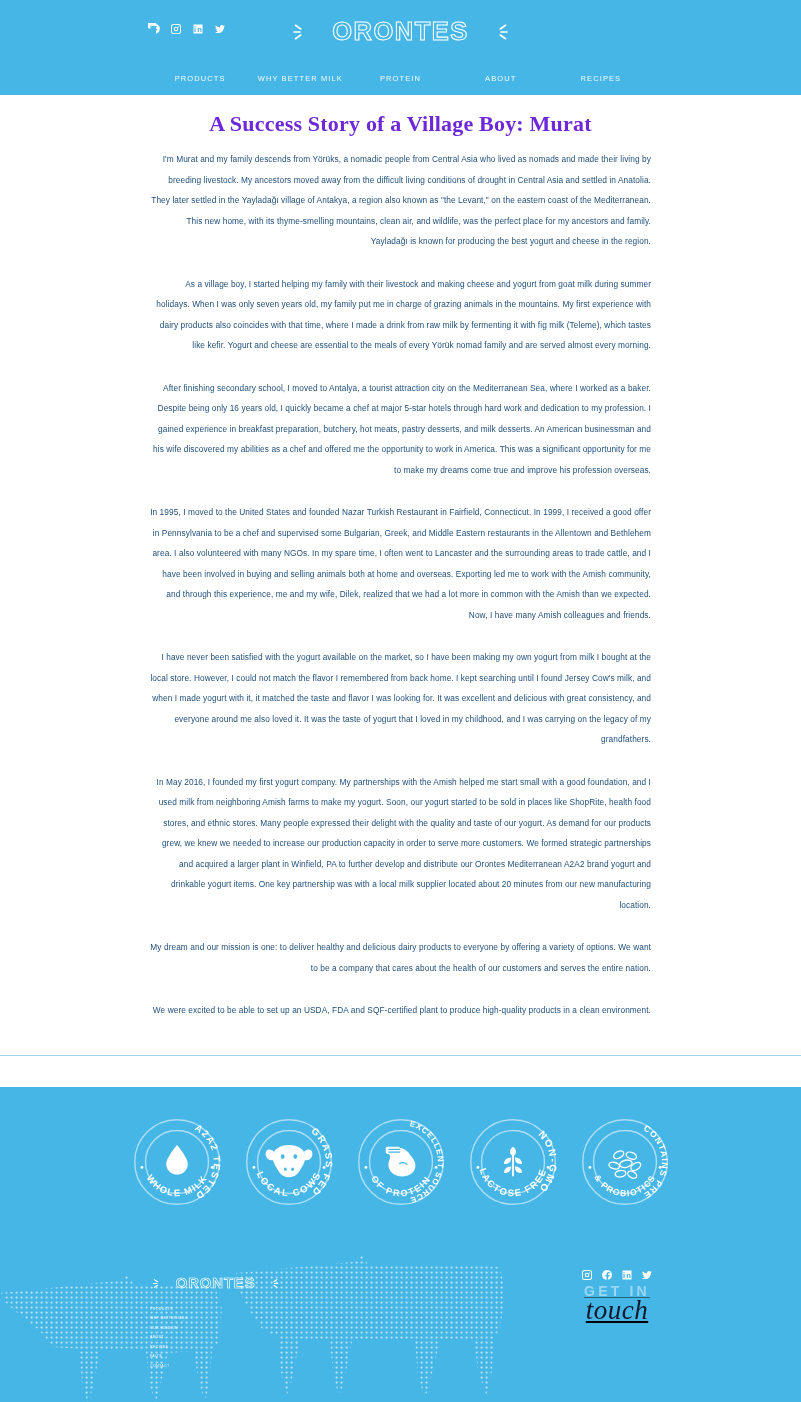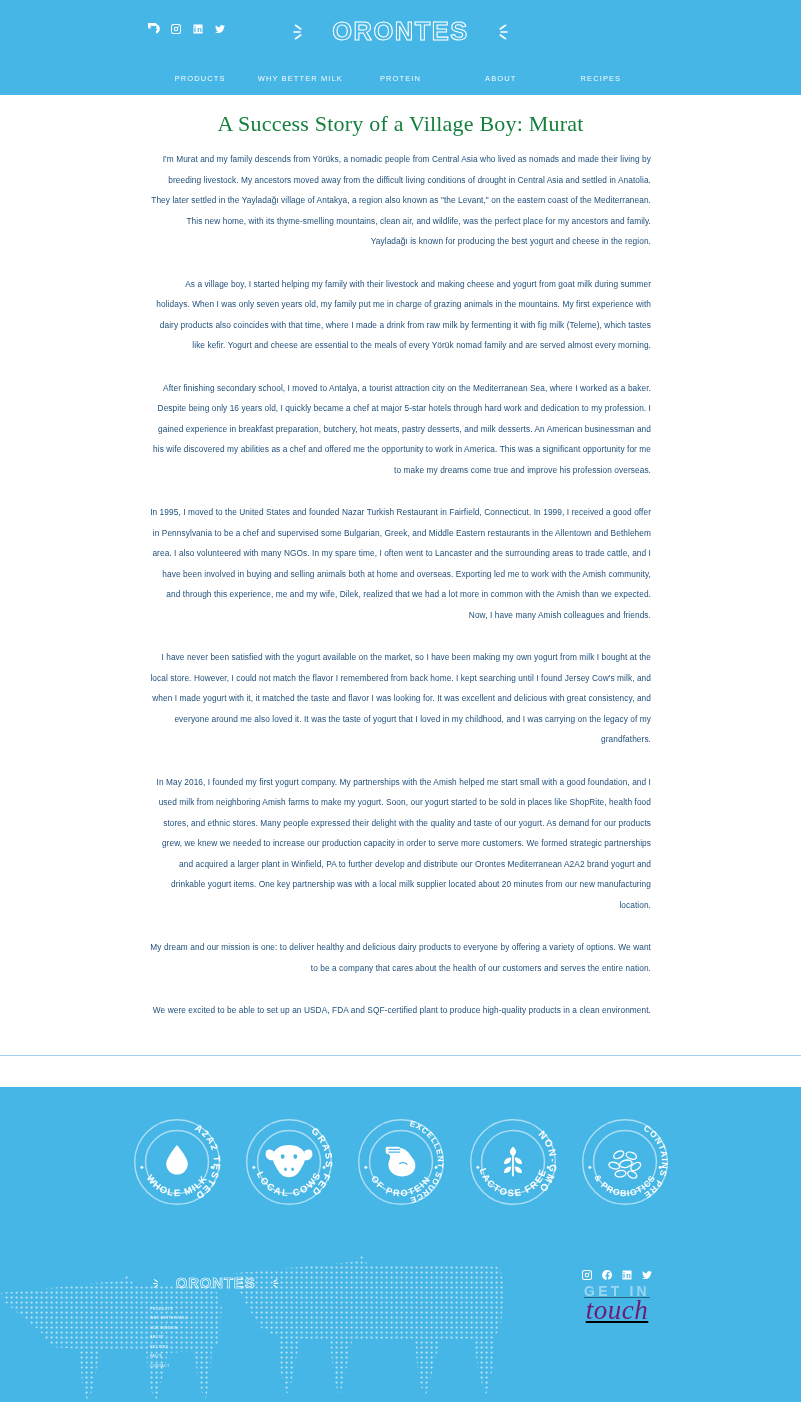--- a/index.html
+++ b/index.html
@@ -68,10 +68,10 @@
   }
   .article-title {
     font-family: "Liberation Serif", serif;
-    color: #15803d;
+    color: #6d28d9;
     font-size: 22px;
     text-align: center;
-    font-weight: 400;
+    font-weight: 700;
     padding-top: 16px;
     padding-bottom: 12px;
     letter-spacing: .2px;

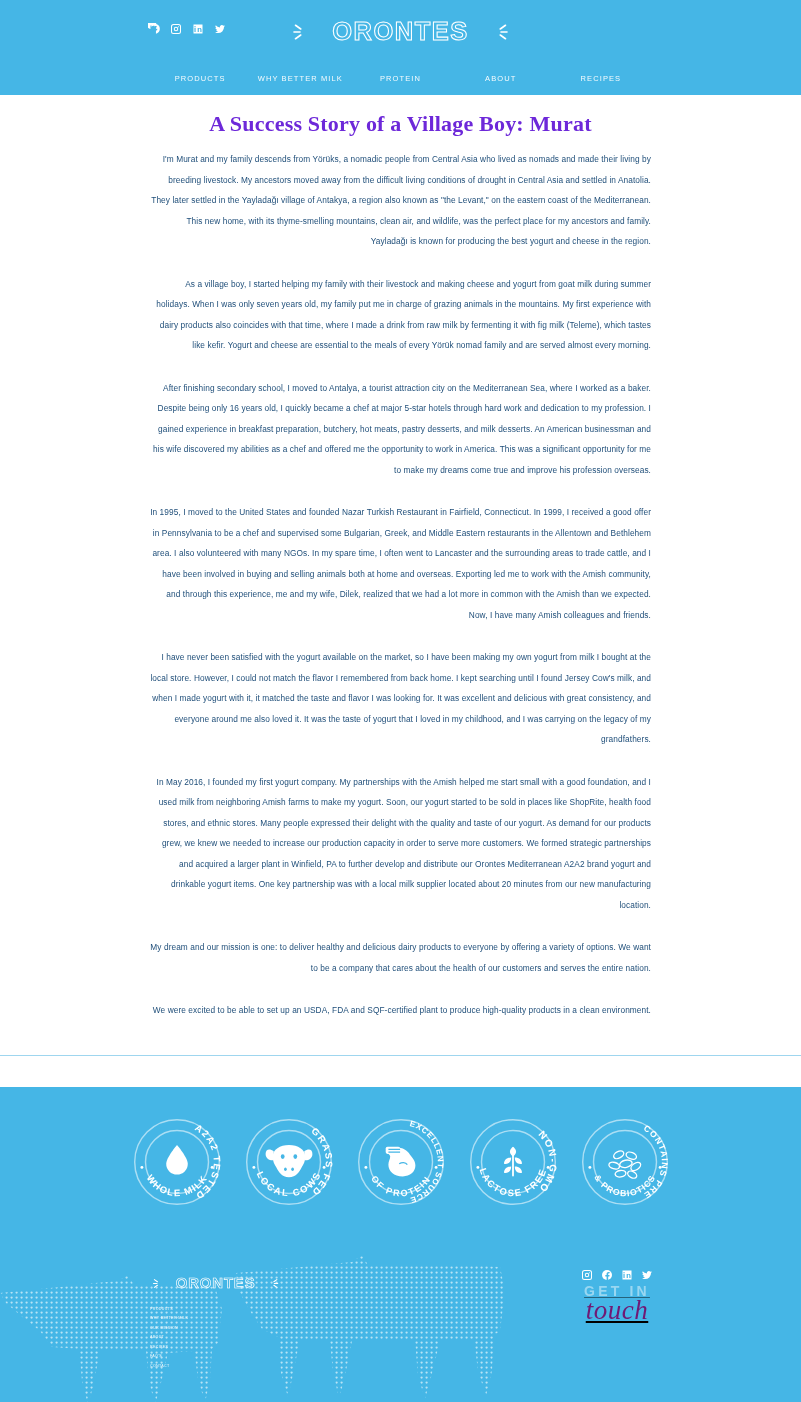--- a/index.html
+++ b/index.html
@@ -174,7 +174,7 @@
   .touch {
     font-family: "Liberation Serif", serif;
     font-style: italic;
-    color: #701a75;
+    color: #0f172a;
     font-size: 27px;
     line-height: 26px;
     margin-top: -2px;

